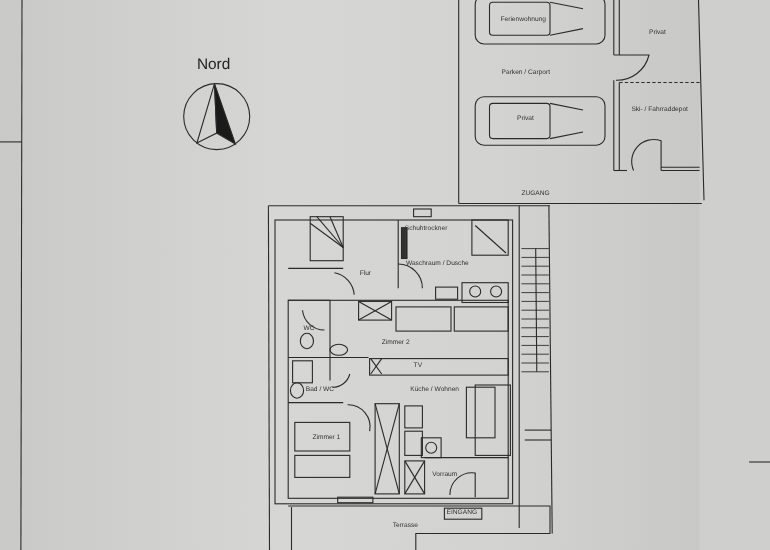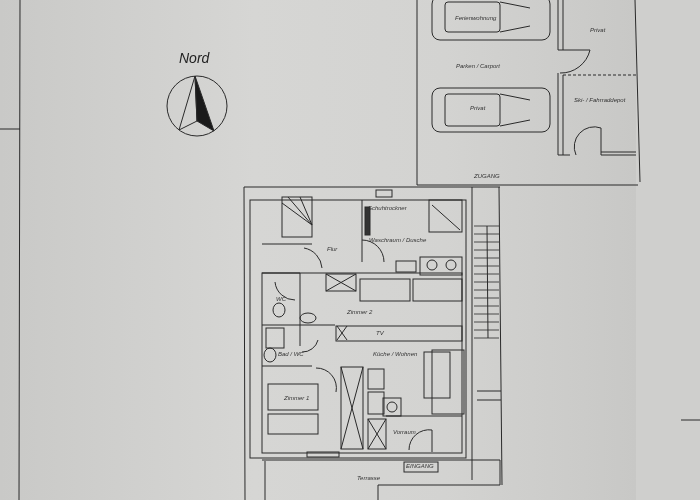--- a/index.html
+++ b/index.html
@@ -4,7 +4,7 @@
 <style>
   html,body{margin:0;padding:0;}
   body{width:700px;height:500px;overflow:hidden;background:#cfcfcd;font-family:"Liberation Sans",sans-serif;}
-  .sheet{position:relative;width:636px;height:500px;background:linear-gradient(90deg,#c9c9c7 0%,#d6d6d4 40%,#d3d3d1 70%,#c8c8c6 100%);font-style:italic;}
+  .sheet{position:relative;width:636px;height:500px;background:linear-gradient(90deg,#c9c9c7 0%,#d6d6d4 40%,#d3d3d1 70%,#c8c8c6 100%);}
   svg{position:absolute;left:0;top:0;}
   .lbl{position:absolute;font-size:6px;color:#333;white-space:nowrap;}
   .nord{position:absolute;left:179px;top:50px;font-size:14px;color:#222;}

